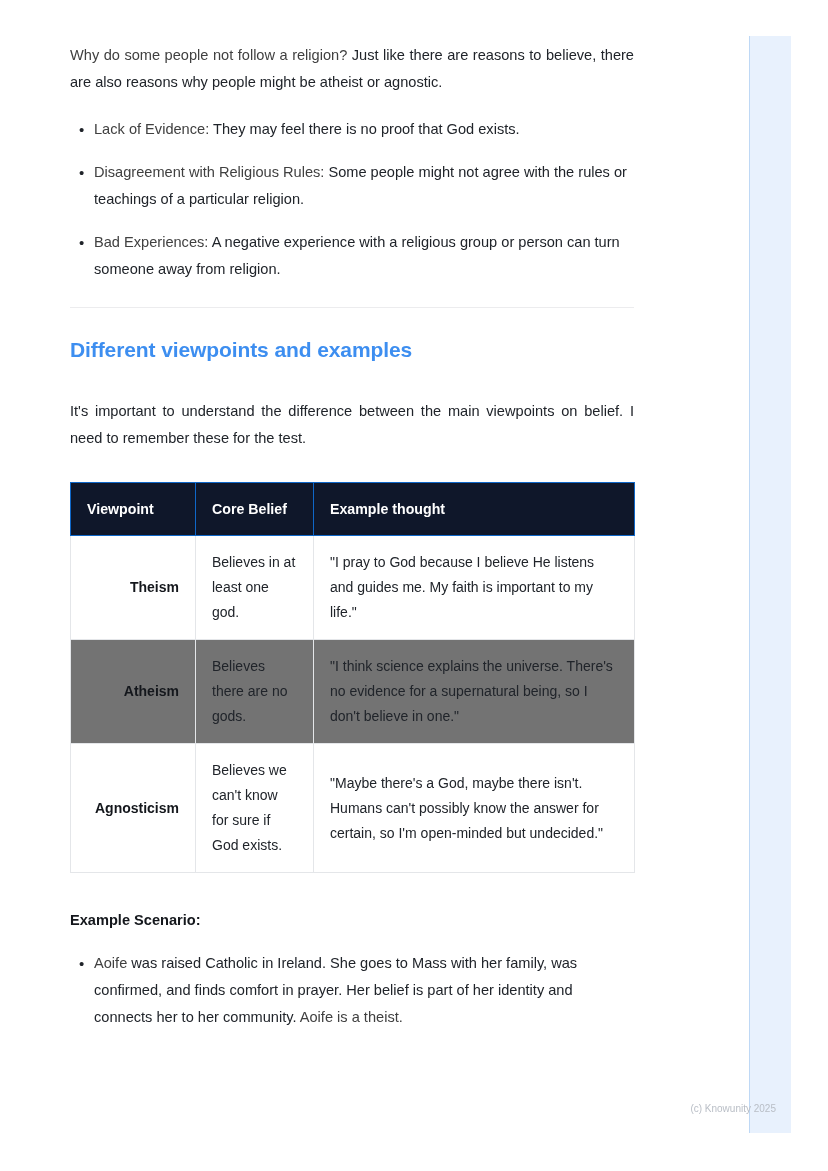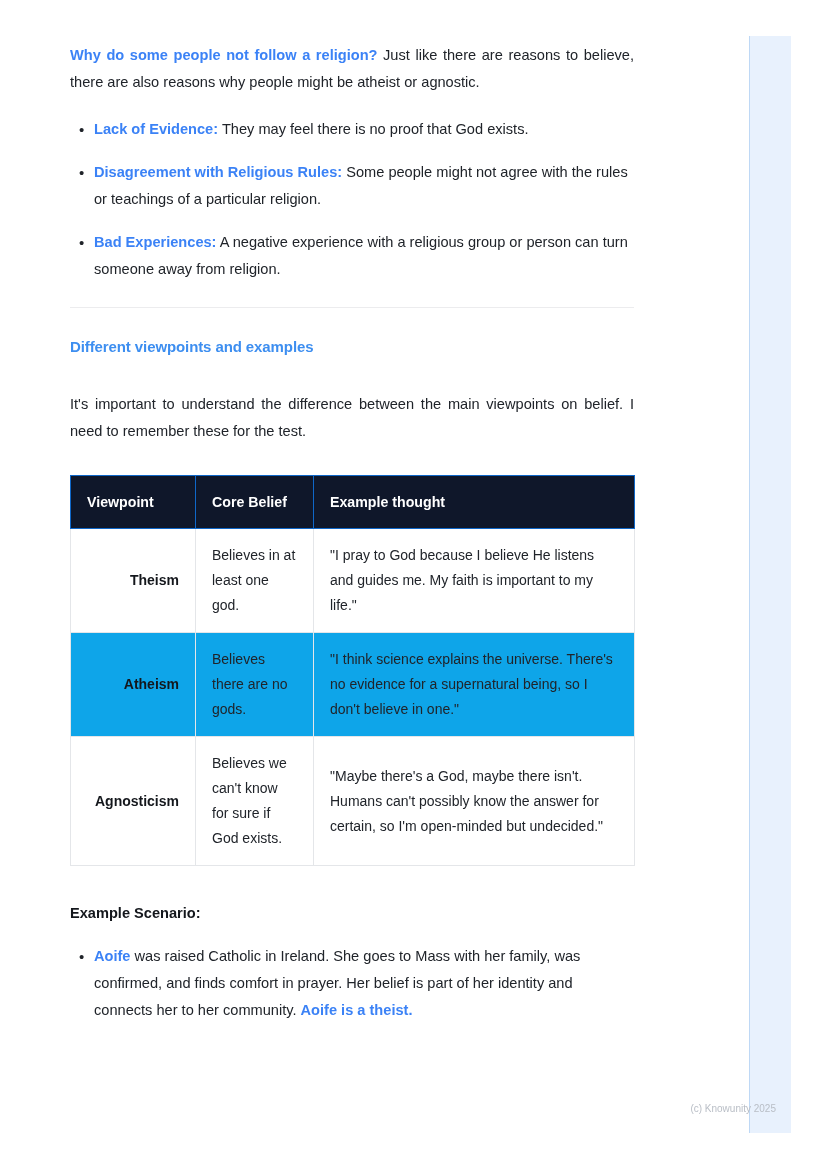--- a/index.html
+++ b/index.html
@@ -51,7 +51,7 @@
     text-align: justify;
     text-justify: inter-word;
   }
-  p.body-text b, li b, span.b { font-weight: bold; color: #3b82f6; }
+  p.body-text b, li b, span.b { font-weight: normal; color: #404040; }
 
   #intro-para { padding-top: 42px; }
 

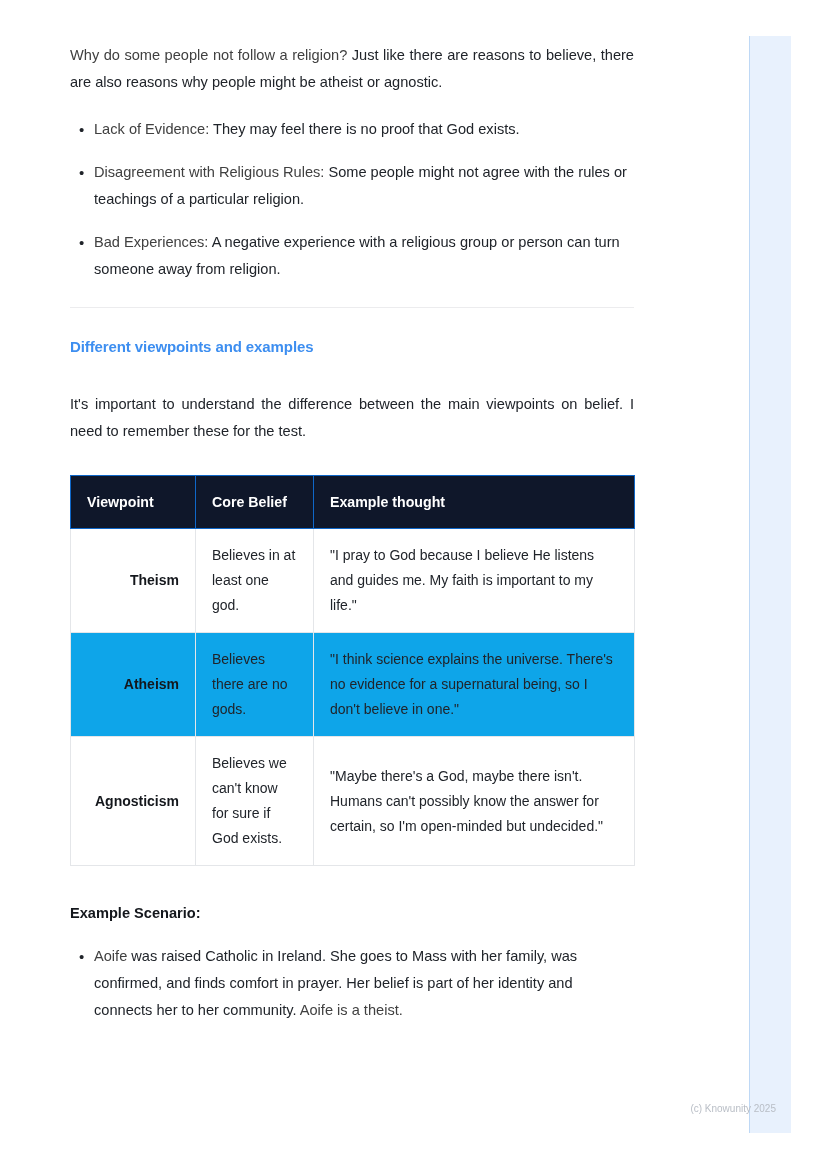--- a/index.html
+++ b/index.html
@@ -89,7 +89,7 @@
 
   h2.section-heading {
     margin: 30px 0 0 0;
-    font-size: 15px;
+    font-size: 21px;
     font-weight: bold;
     color: #3d8ef0;
     letter-spacing: -0.1px;

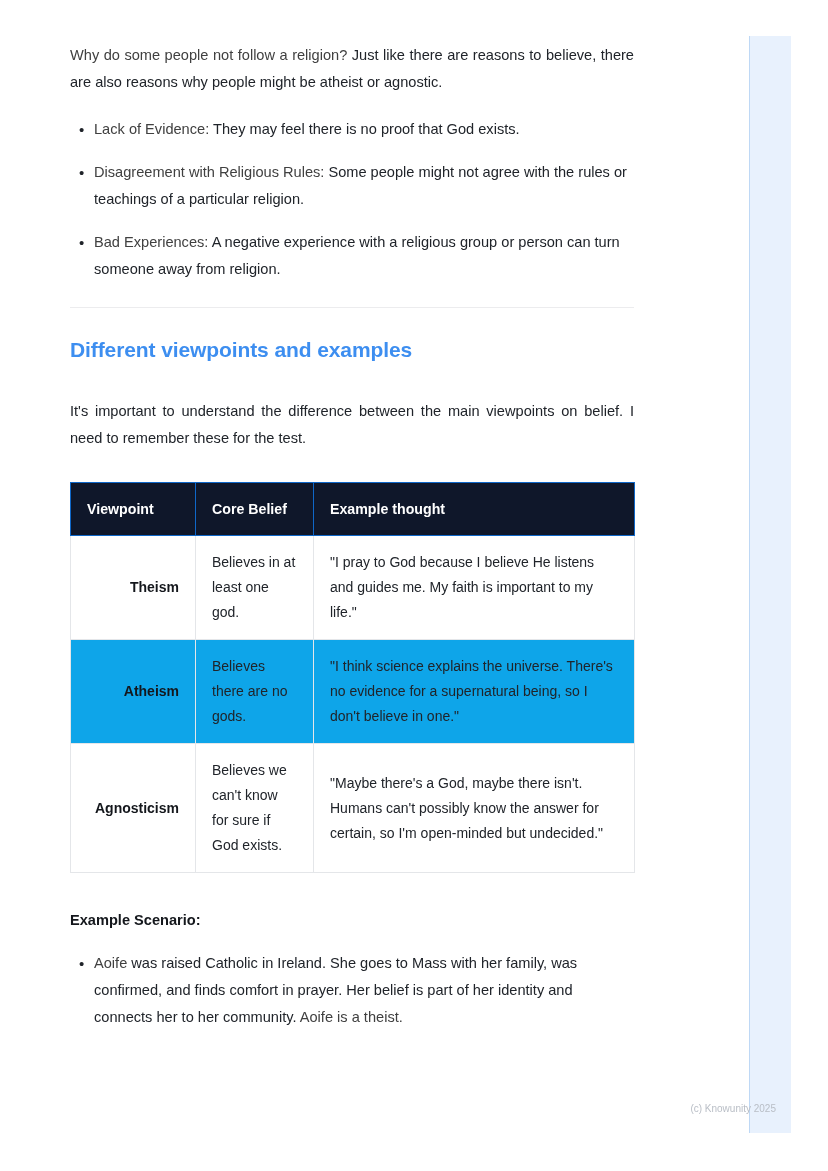--- a/index.html
+++ b/index.html
@@ -127,7 +127,7 @@
     color: #14171c;
     text-align: right;
   }
-  table.viewpoints tbody tr.alt td { background: #0ea5e9; }
+  table.viewpoints tbody tr.alt td { background: #737373; }
   col.c1 { width: 125px; }
   col.c2 { width: 118px; }
   col.c3 { width: 321px; }

